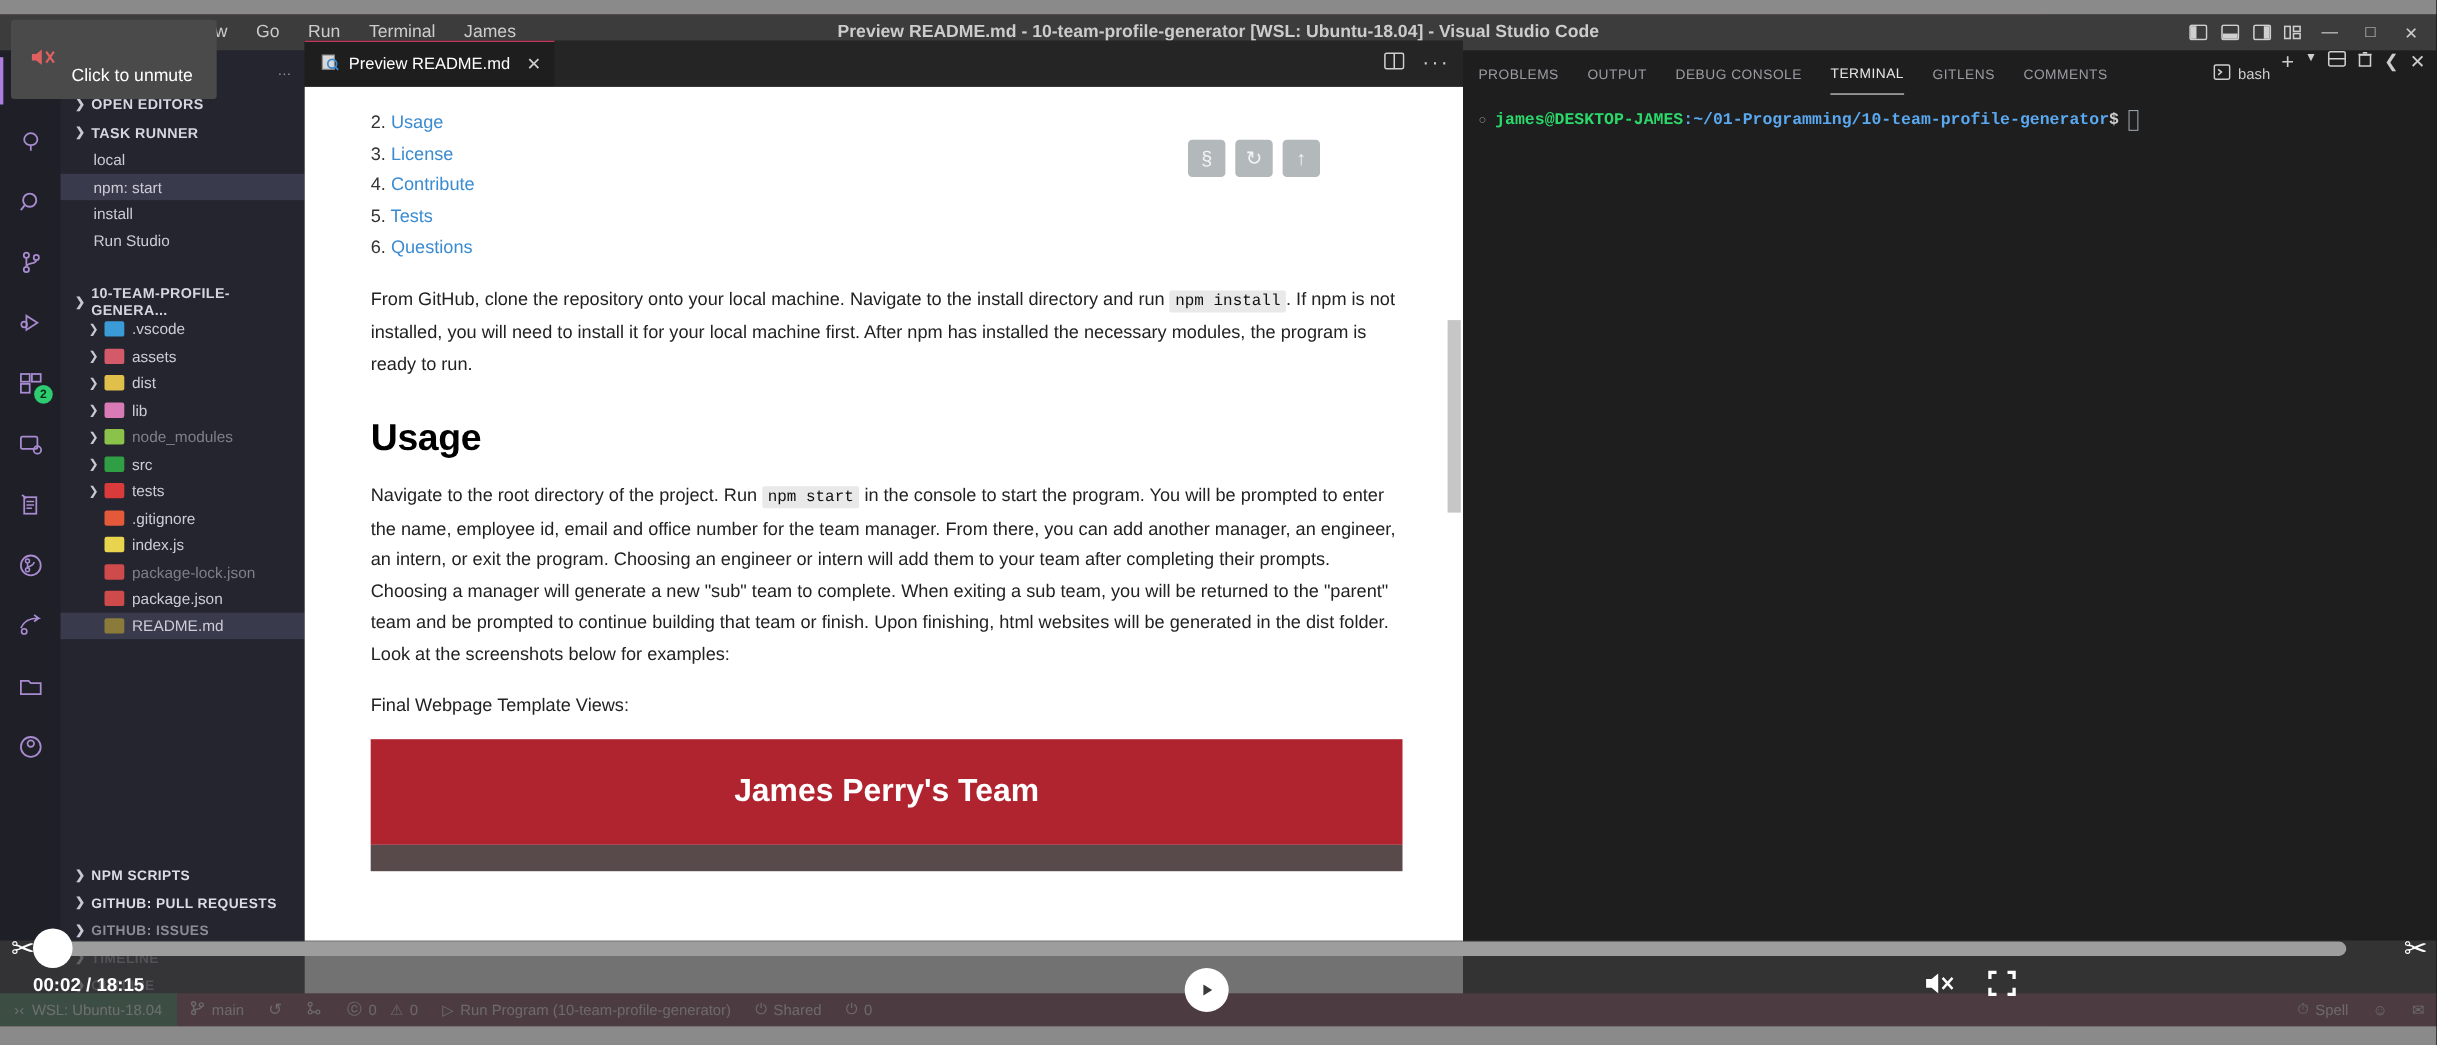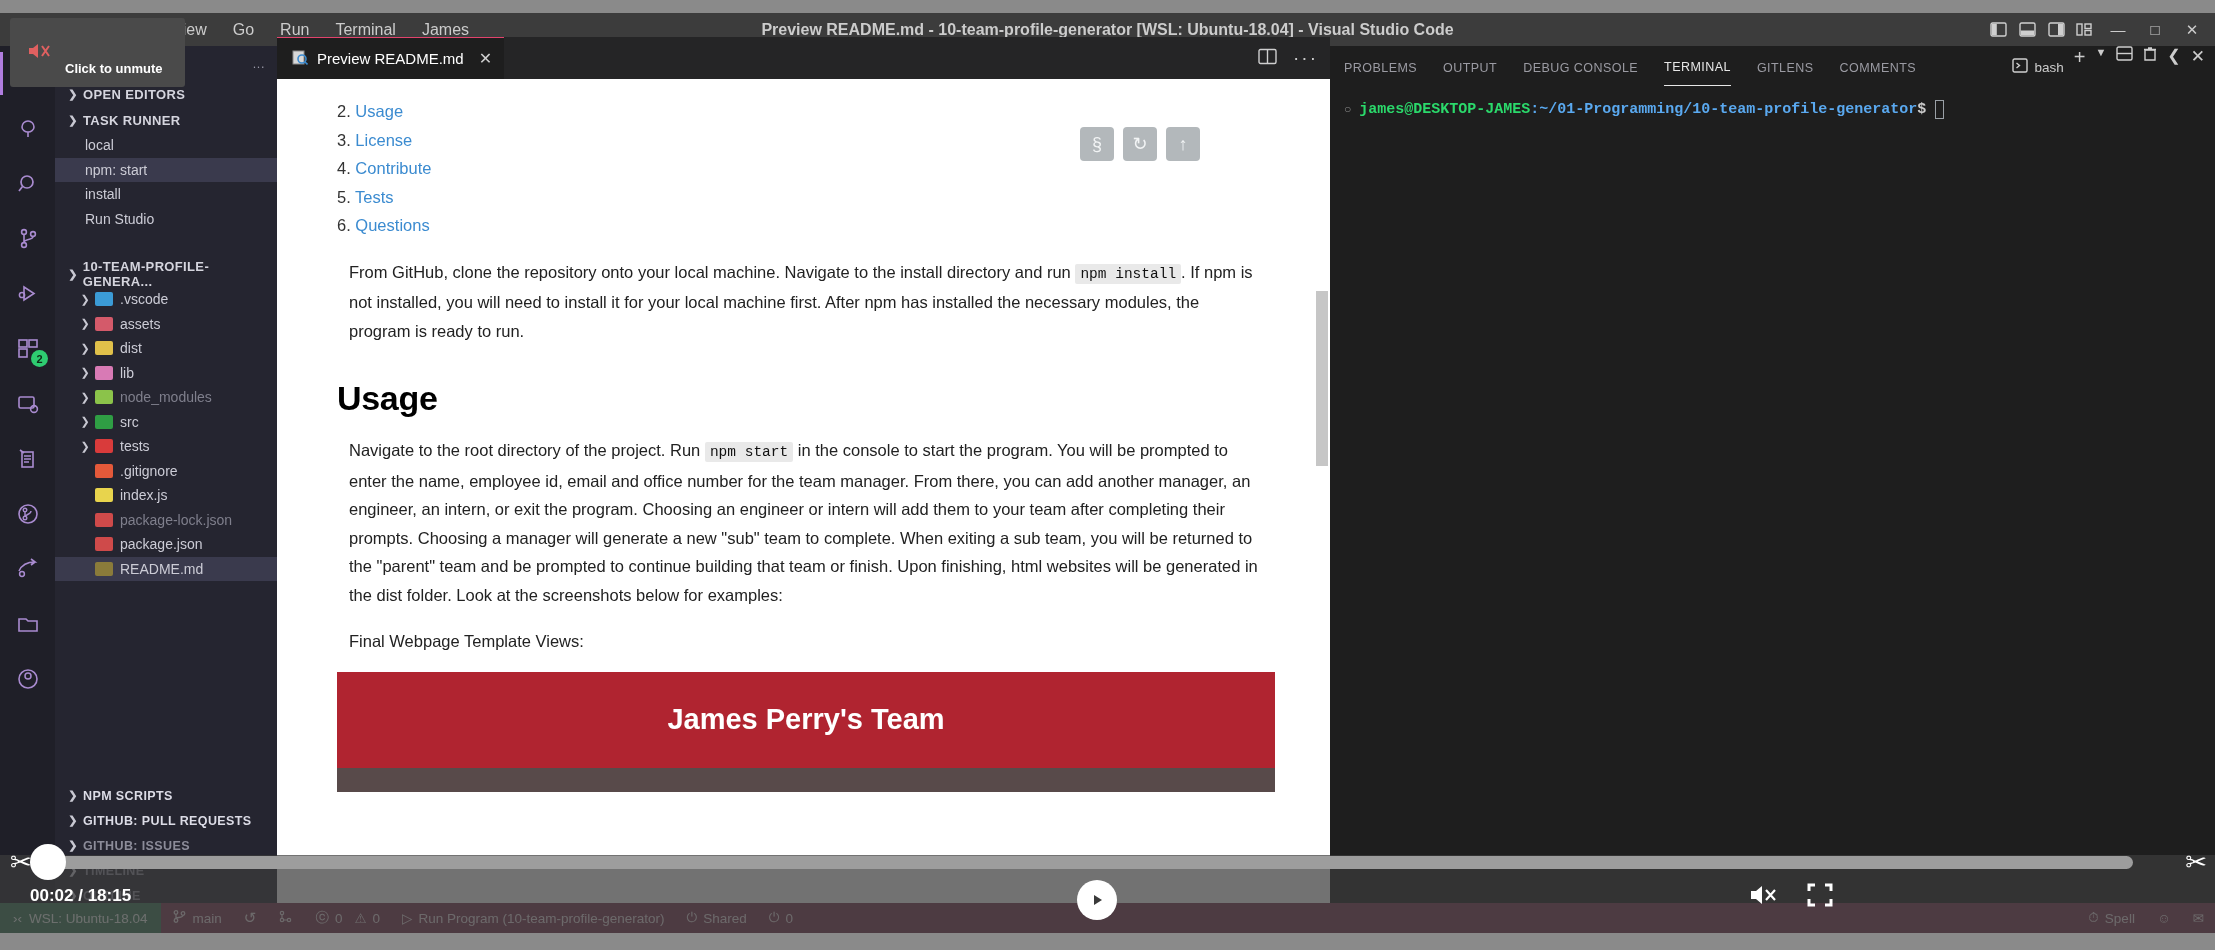--- a/index.html
+++ b/index.html
@@ -102,7 +102,7 @@
   
   .unmute { position:absolute; left:10px; top:18px; background:#4a4a4a; border-radius:3px;
       display:flex; align-items:center; gap:13px; padding:11px 22px 11px 16px; z-index:60; }
-  .unmute-txt { color:#ffffff; font-size:13px; font-weight:bold;margin-top:32px; }
+  .unmute-txt { color:#ffffff; font-size:16px; font-weight:normal;margin-top:32px; }
 
   .ctrl-scrim { position:absolute; left:0; bottom:0; width:2215px; height:95px;
       background:rgba(60,60,60,.72); z-index:50; }

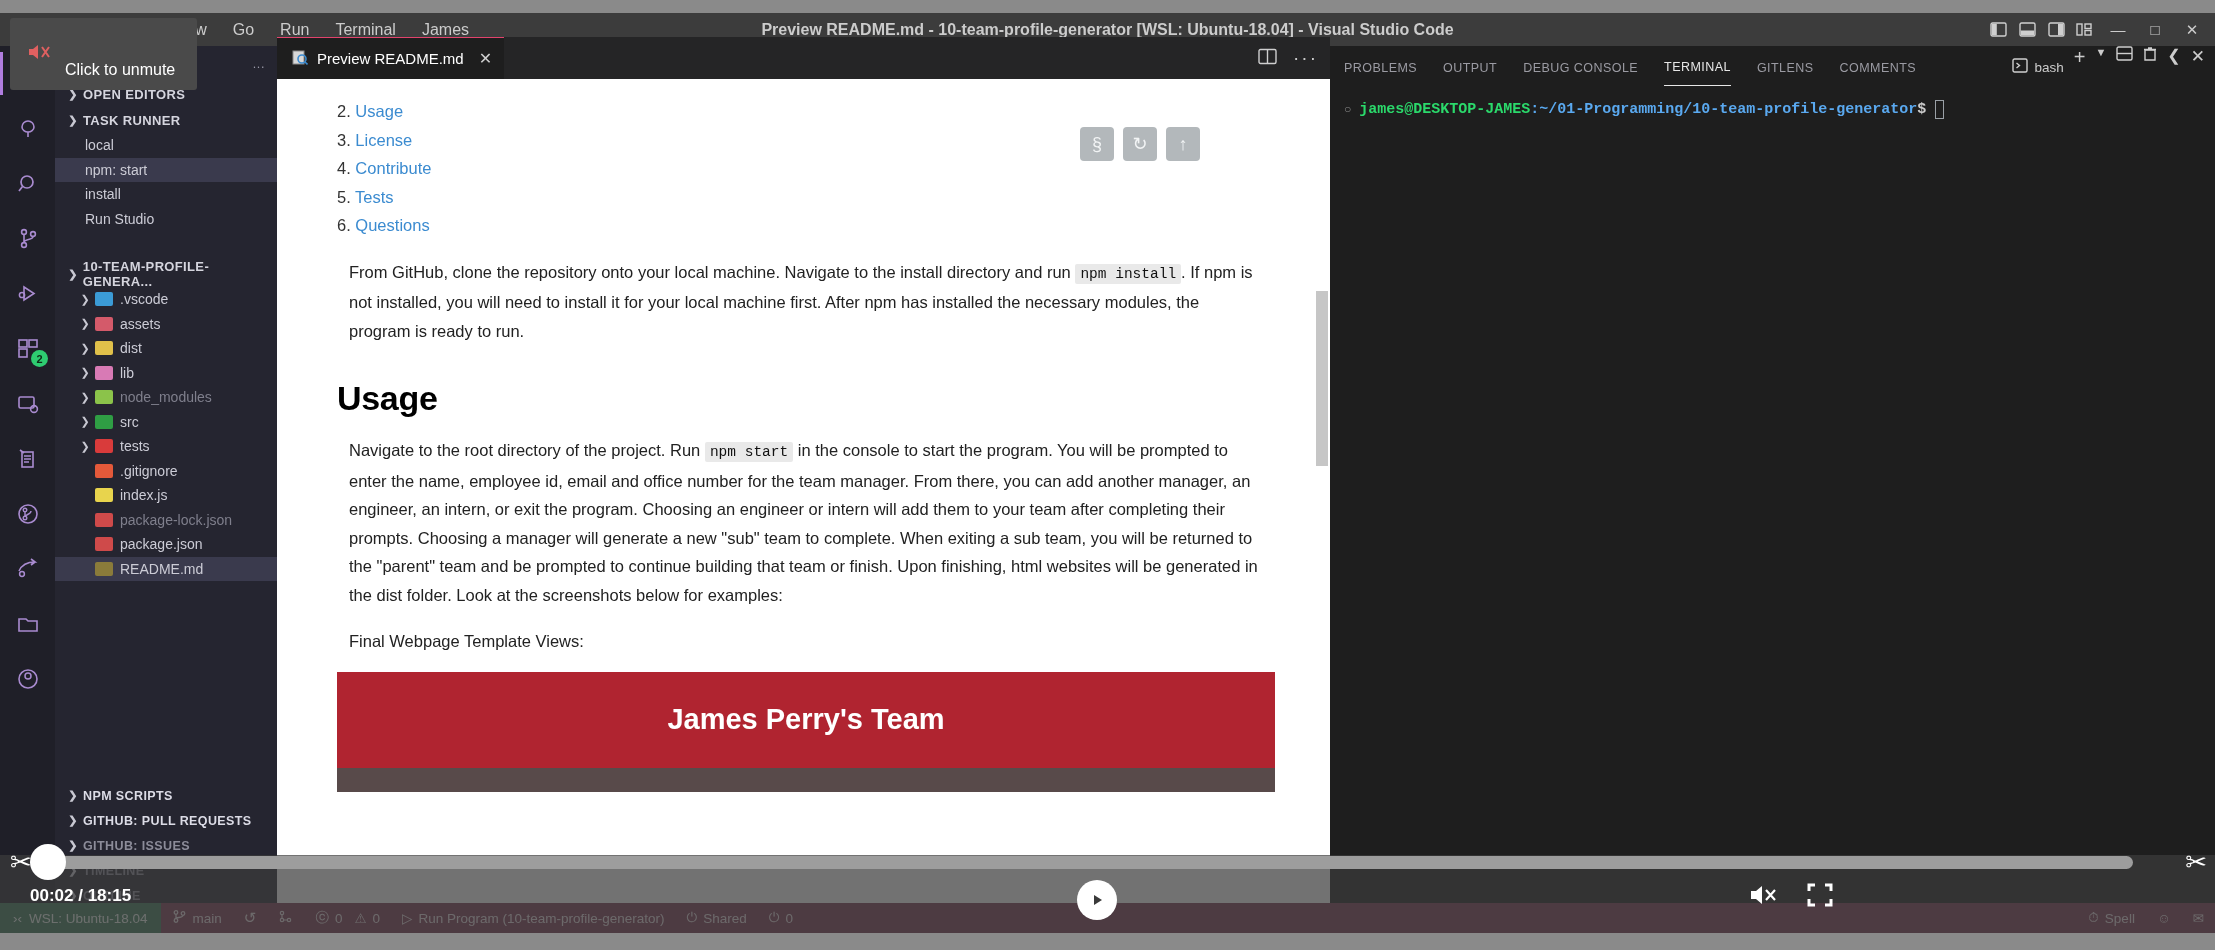--- a/index.html
+++ b/index.html
@@ -64,7 +64,7 @@
   .toc li { font-size:16.5px; line-height:28.5px; color:#333; }
   .toc li a { color:#3b8bd0; text-decoration:none; }
   h1.md { font-size:34px; font-weight:bold; letter-spacing:-.3px; margin:34px 0 8px; color:#000; }
-  p.md { font-size:16.5px; line-height:28.5px; color:#222; margin:18px 12px 0; }
+  p.md { font-size:16.5px; line-height:28.5px; color:#222; margin:18px 0 0; }
   code.md { font-family:"Liberation Mono", monospace; font-size:14.5px; background:#e9e9e9;
       padding:2px 5px; border-radius:2px; color:#111; }
   .banner { margin-top:16px; background:#b02430; height:96px; display:flex; align-items:center; justify-content:center;

